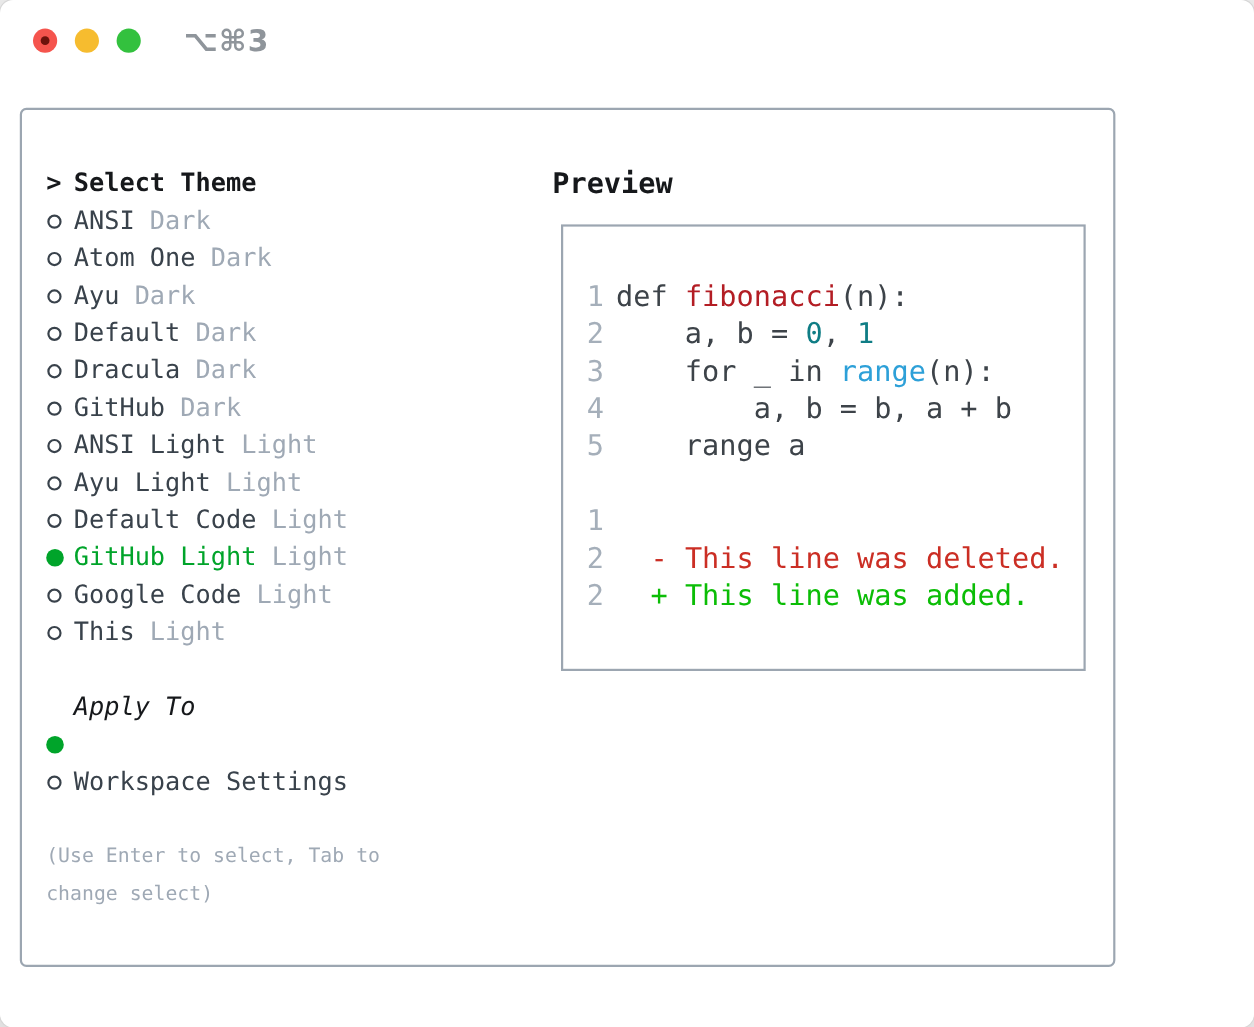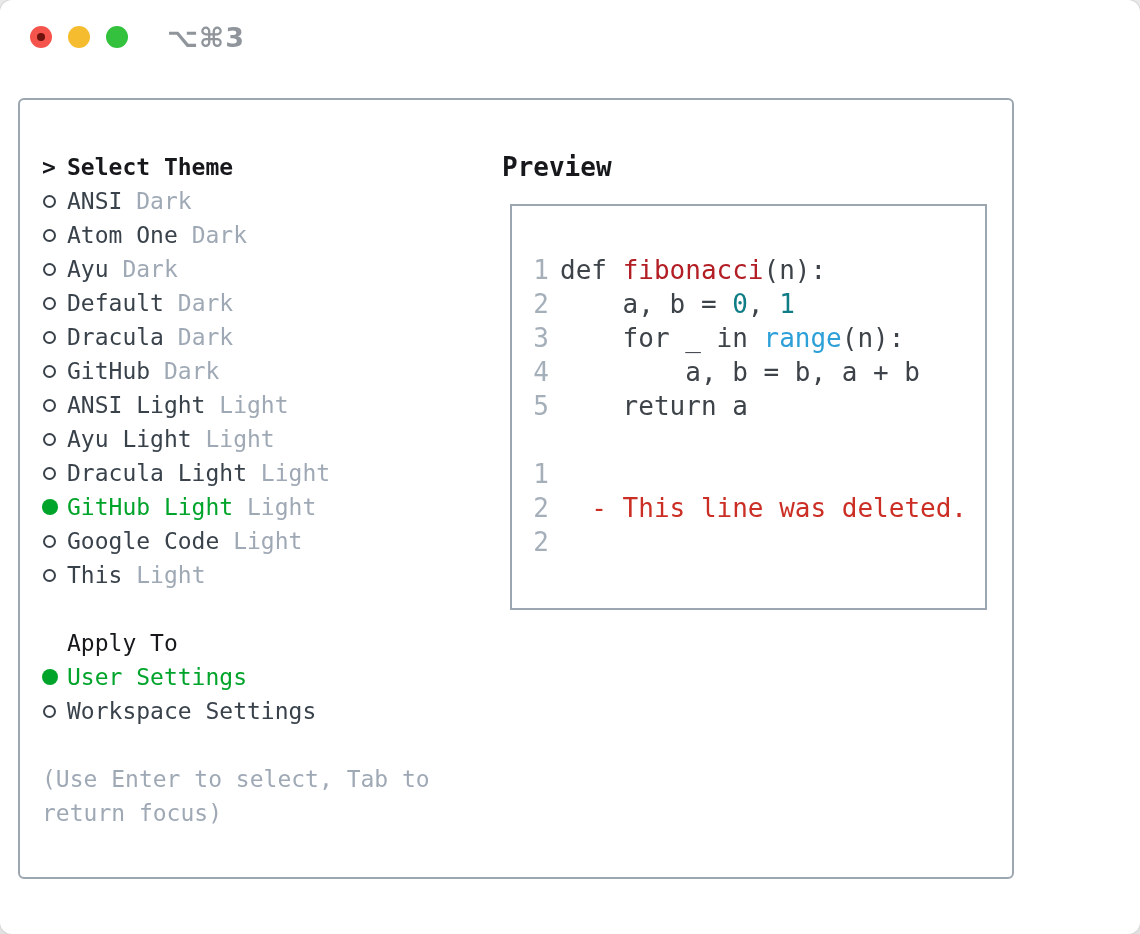--- a/index.html
+++ b/index.html
@@ -244,7 +244,7 @@
           </div>
           <div class="code-row">
             <span class="ln">5</span>
-            <span class="code-content"><span class="seg-t">    return a</span></span>
+            <span class="code-content"><span class="seg-t">    range a</span></span>
           </div>
           <div class="code-row">
             <span class="ln"></span>

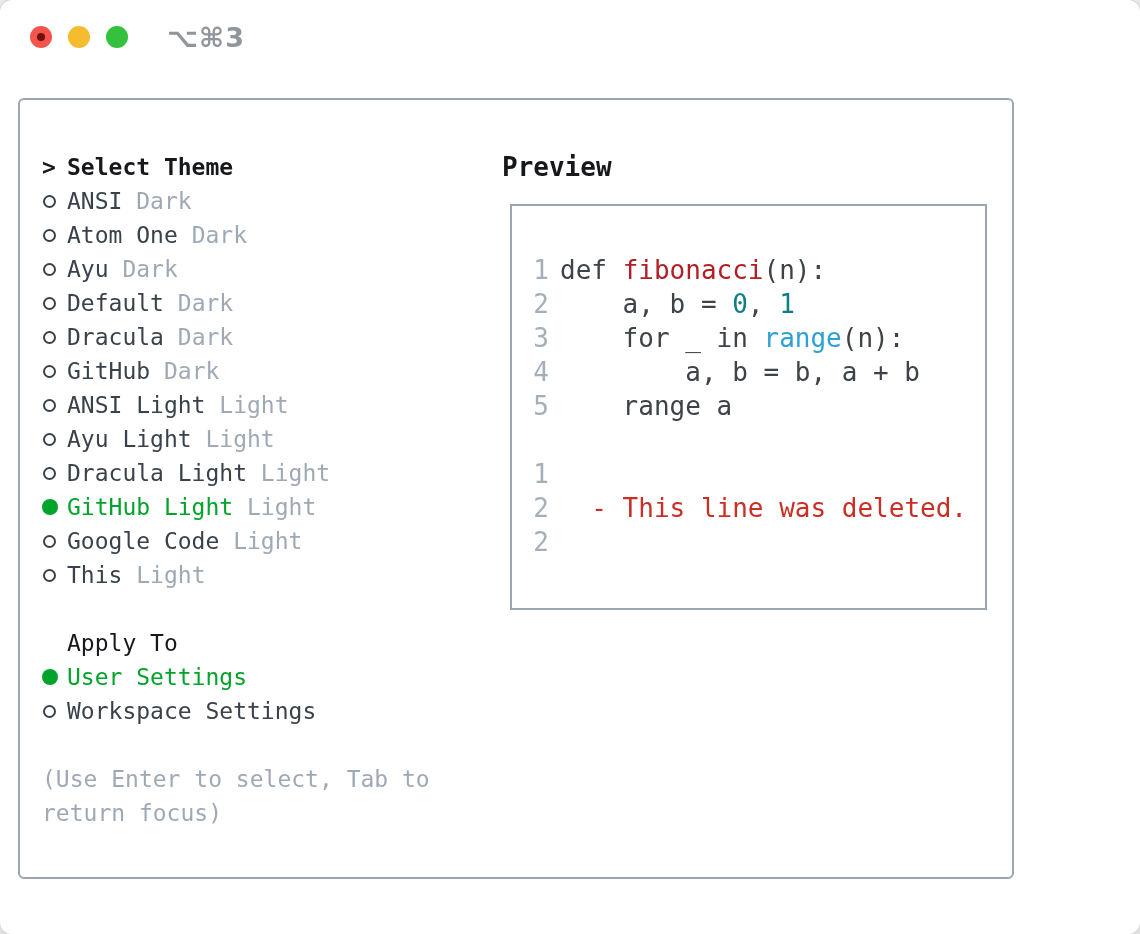--- a/index.html
+++ b/index.html
@@ -171,7 +171,7 @@
             <span class="prefix">
               <span class="radio"></span>
             </span>
-            <span class="item-name">Dracula Light</span>
+            <span class="item-name">Default Code</span>
             <span class="item-variant"> Light</span>
           </div>
           <div class="row selected">

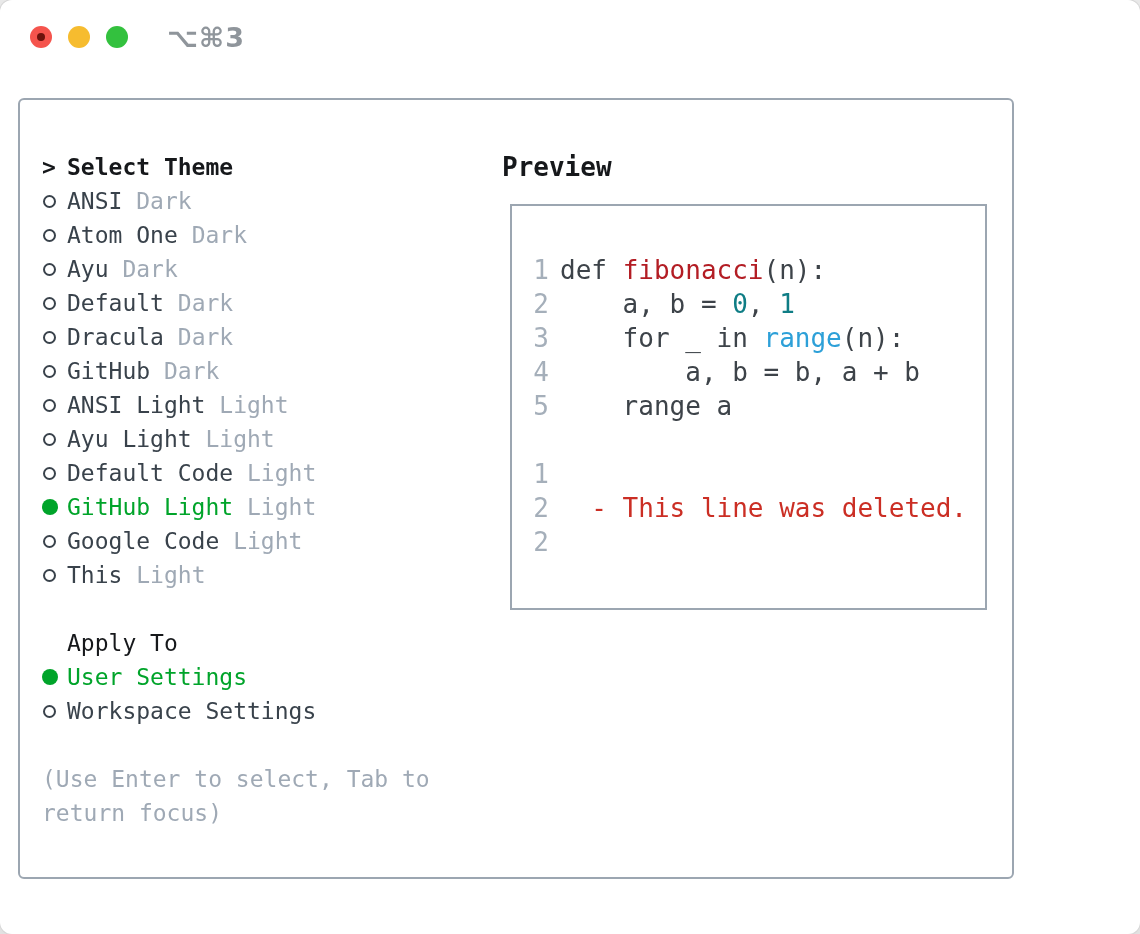--- a/index.html
+++ b/index.html
@@ -259,6 +259,7 @@
           </div>
           <div class="code-row">
             <span class="ln">2</span>
+            <span class="code-content"><span class="seg-t">  </span><span class="seg-add">+ This line was added.</span></span>
           </div>
         </div>
     </div>

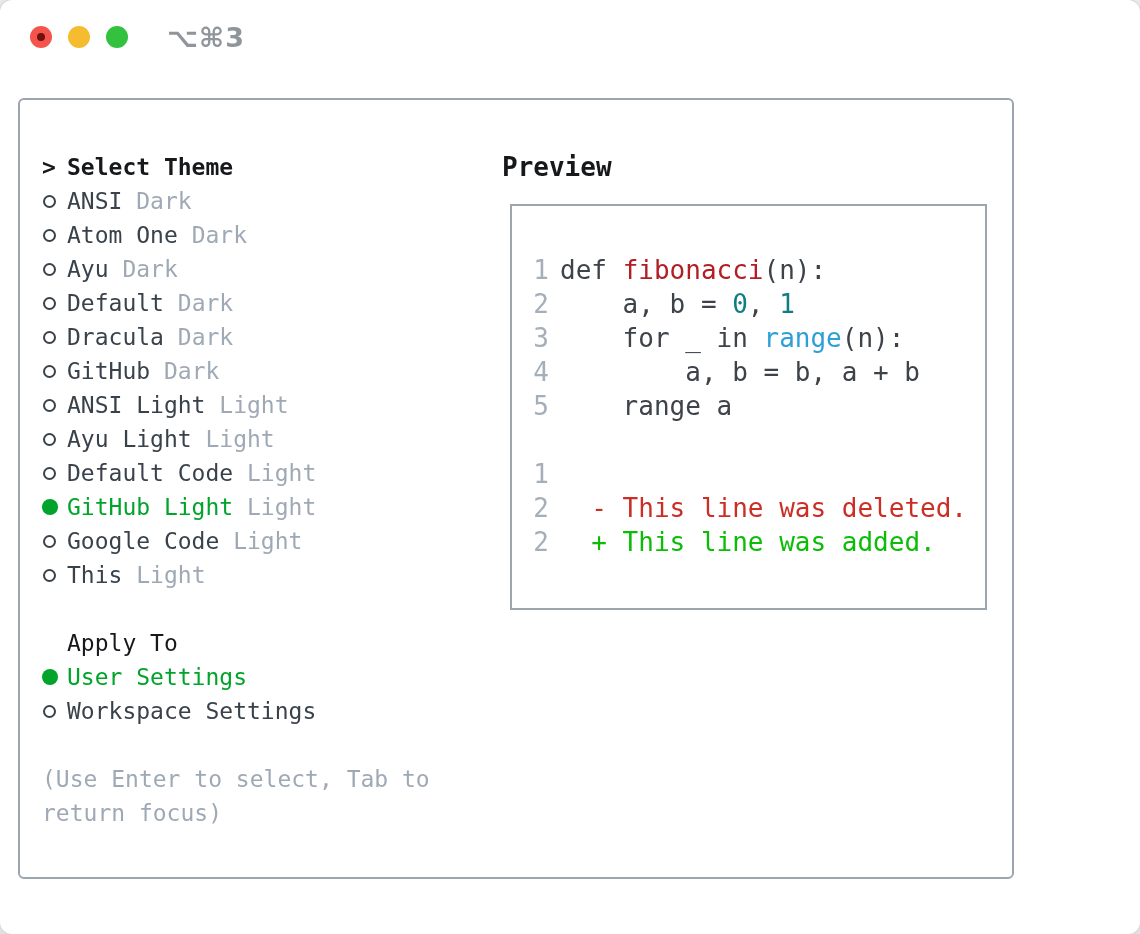--- a/index.html
+++ b/index.html
@@ -67,7 +67,7 @@
   .item-name{white-space:pre;}
   .item-variant{color:var(--muted);white-space:pre;}
   .row.selected .item-name{color:var(--accent-green);}
-  .apply-label{color:var(--text-black);}
+  .apply-label{color:var(--text-black);font-style:italic;}
   .hint-line{height:34px;line-height:34px;font-size:23px;color:var(--muted);white-space:pre;}
   
   .preview-header{

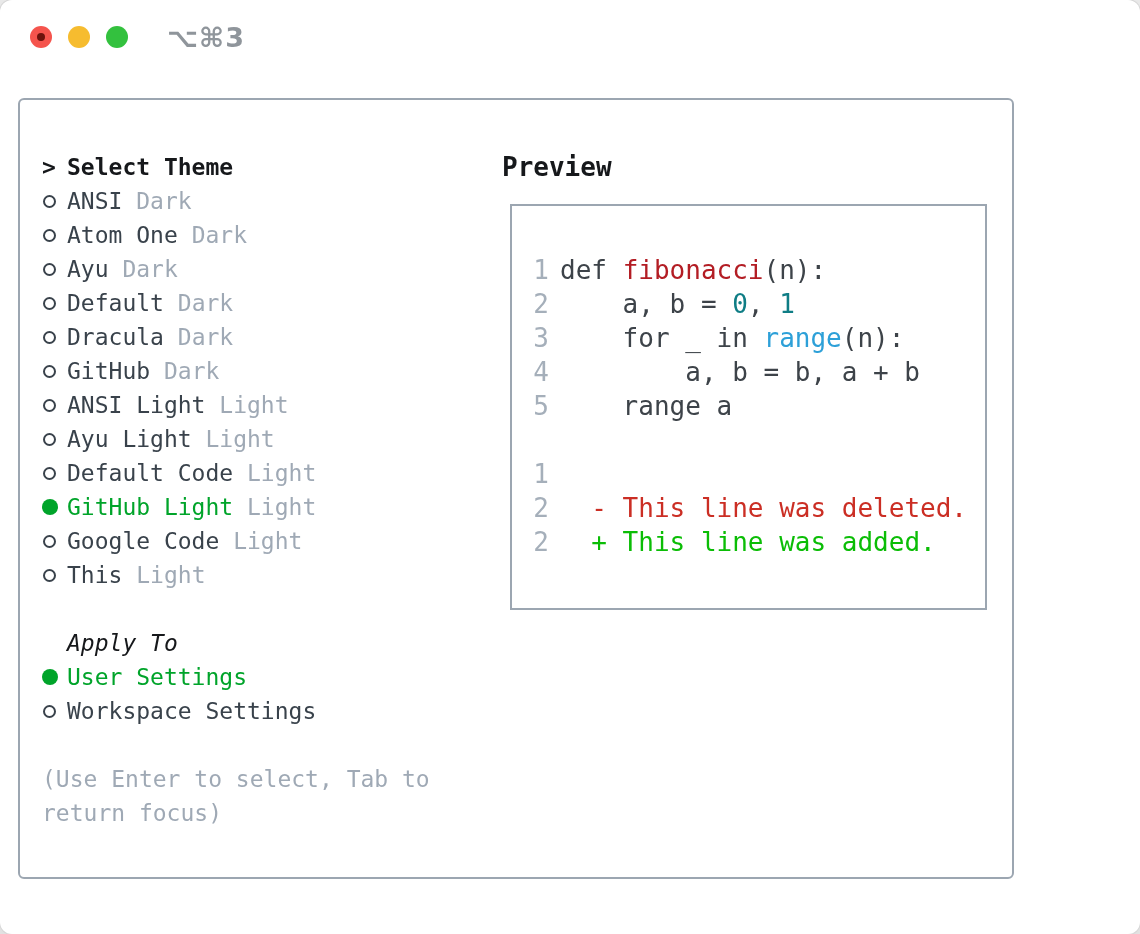--- a/index.html
+++ b/index.html
@@ -206,7 +206,6 @@
             <span class="prefix">
               <span class="radio sel"></span>
             </span>
-            <span class="item-name">User Settings</span>
           </div>
           <div class="row">
             <span class="prefix">

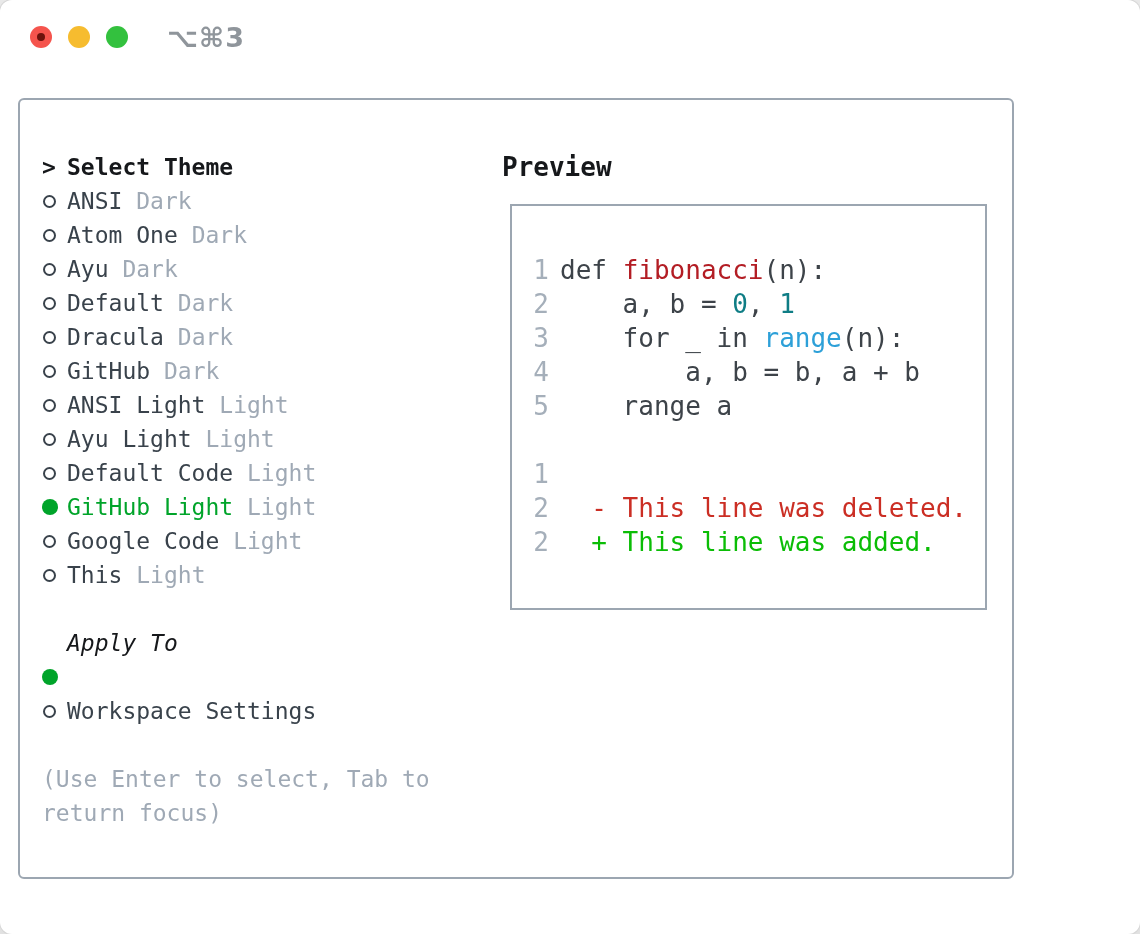--- a/index.html
+++ b/index.html
@@ -68,7 +68,7 @@
   .item-variant{color:var(--muted);white-space:pre;}
   .row.selected .item-name{color:var(--accent-green);}
   .apply-label{color:var(--text-black);font-style:italic;}
-  .hint-line{height:34px;line-height:34px;font-size:23px;color:var(--muted);white-space:pre;}
+  .hint-line{height:34px;line-height:34px;font-size:18px;color:var(--muted);white-space:pre;}
   
   .preview-header{
     position:absolute;left:482px;top:50px;height:34px;line-height:34px;

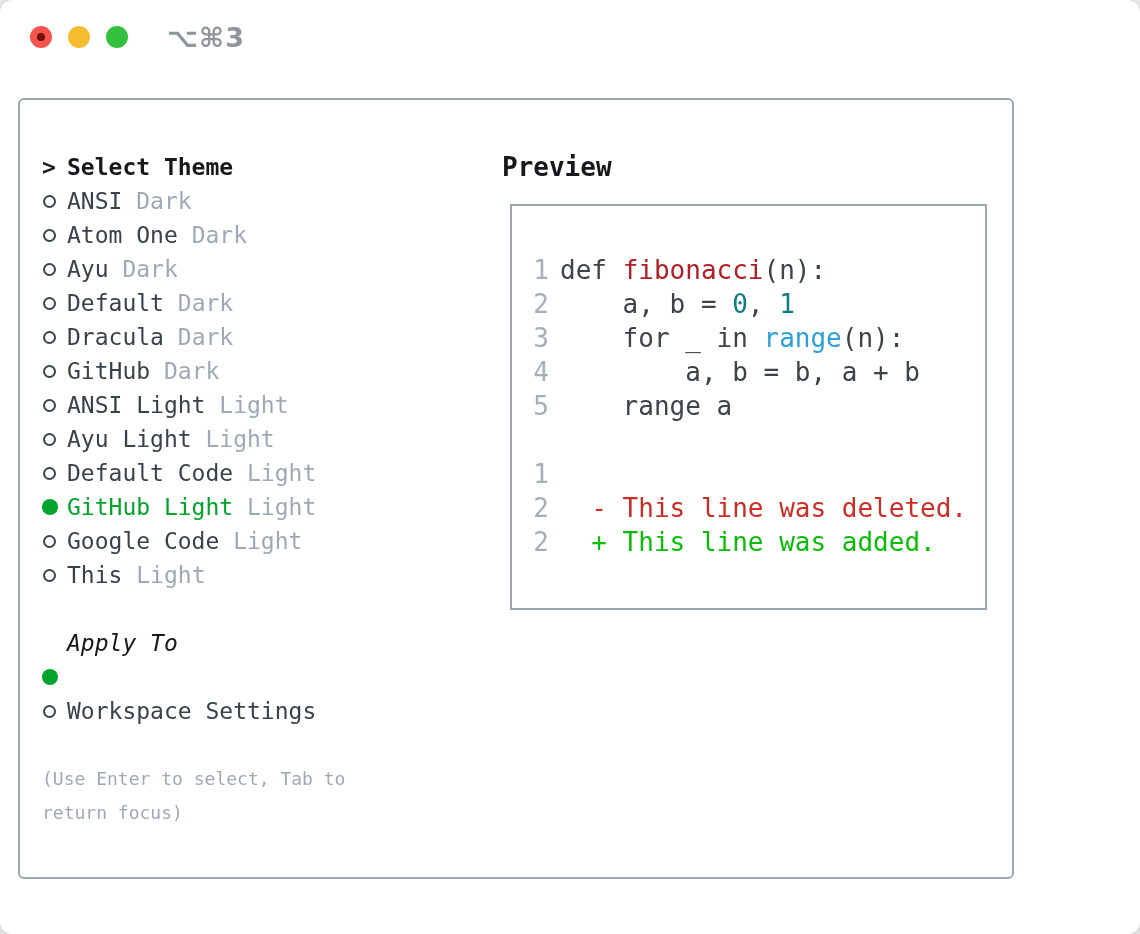--- a/index.html
+++ b/index.html
@@ -217,7 +217,7 @@
       <div class="spacer-row"></div>
       <div id="hint">
           <div class="hint-line">(Use Enter to select, Tab to</div>
-          <div class="hint-line">return focus)</div>
+          <div class="hint-line">change select)</div>
         </div>
     </div>
 

